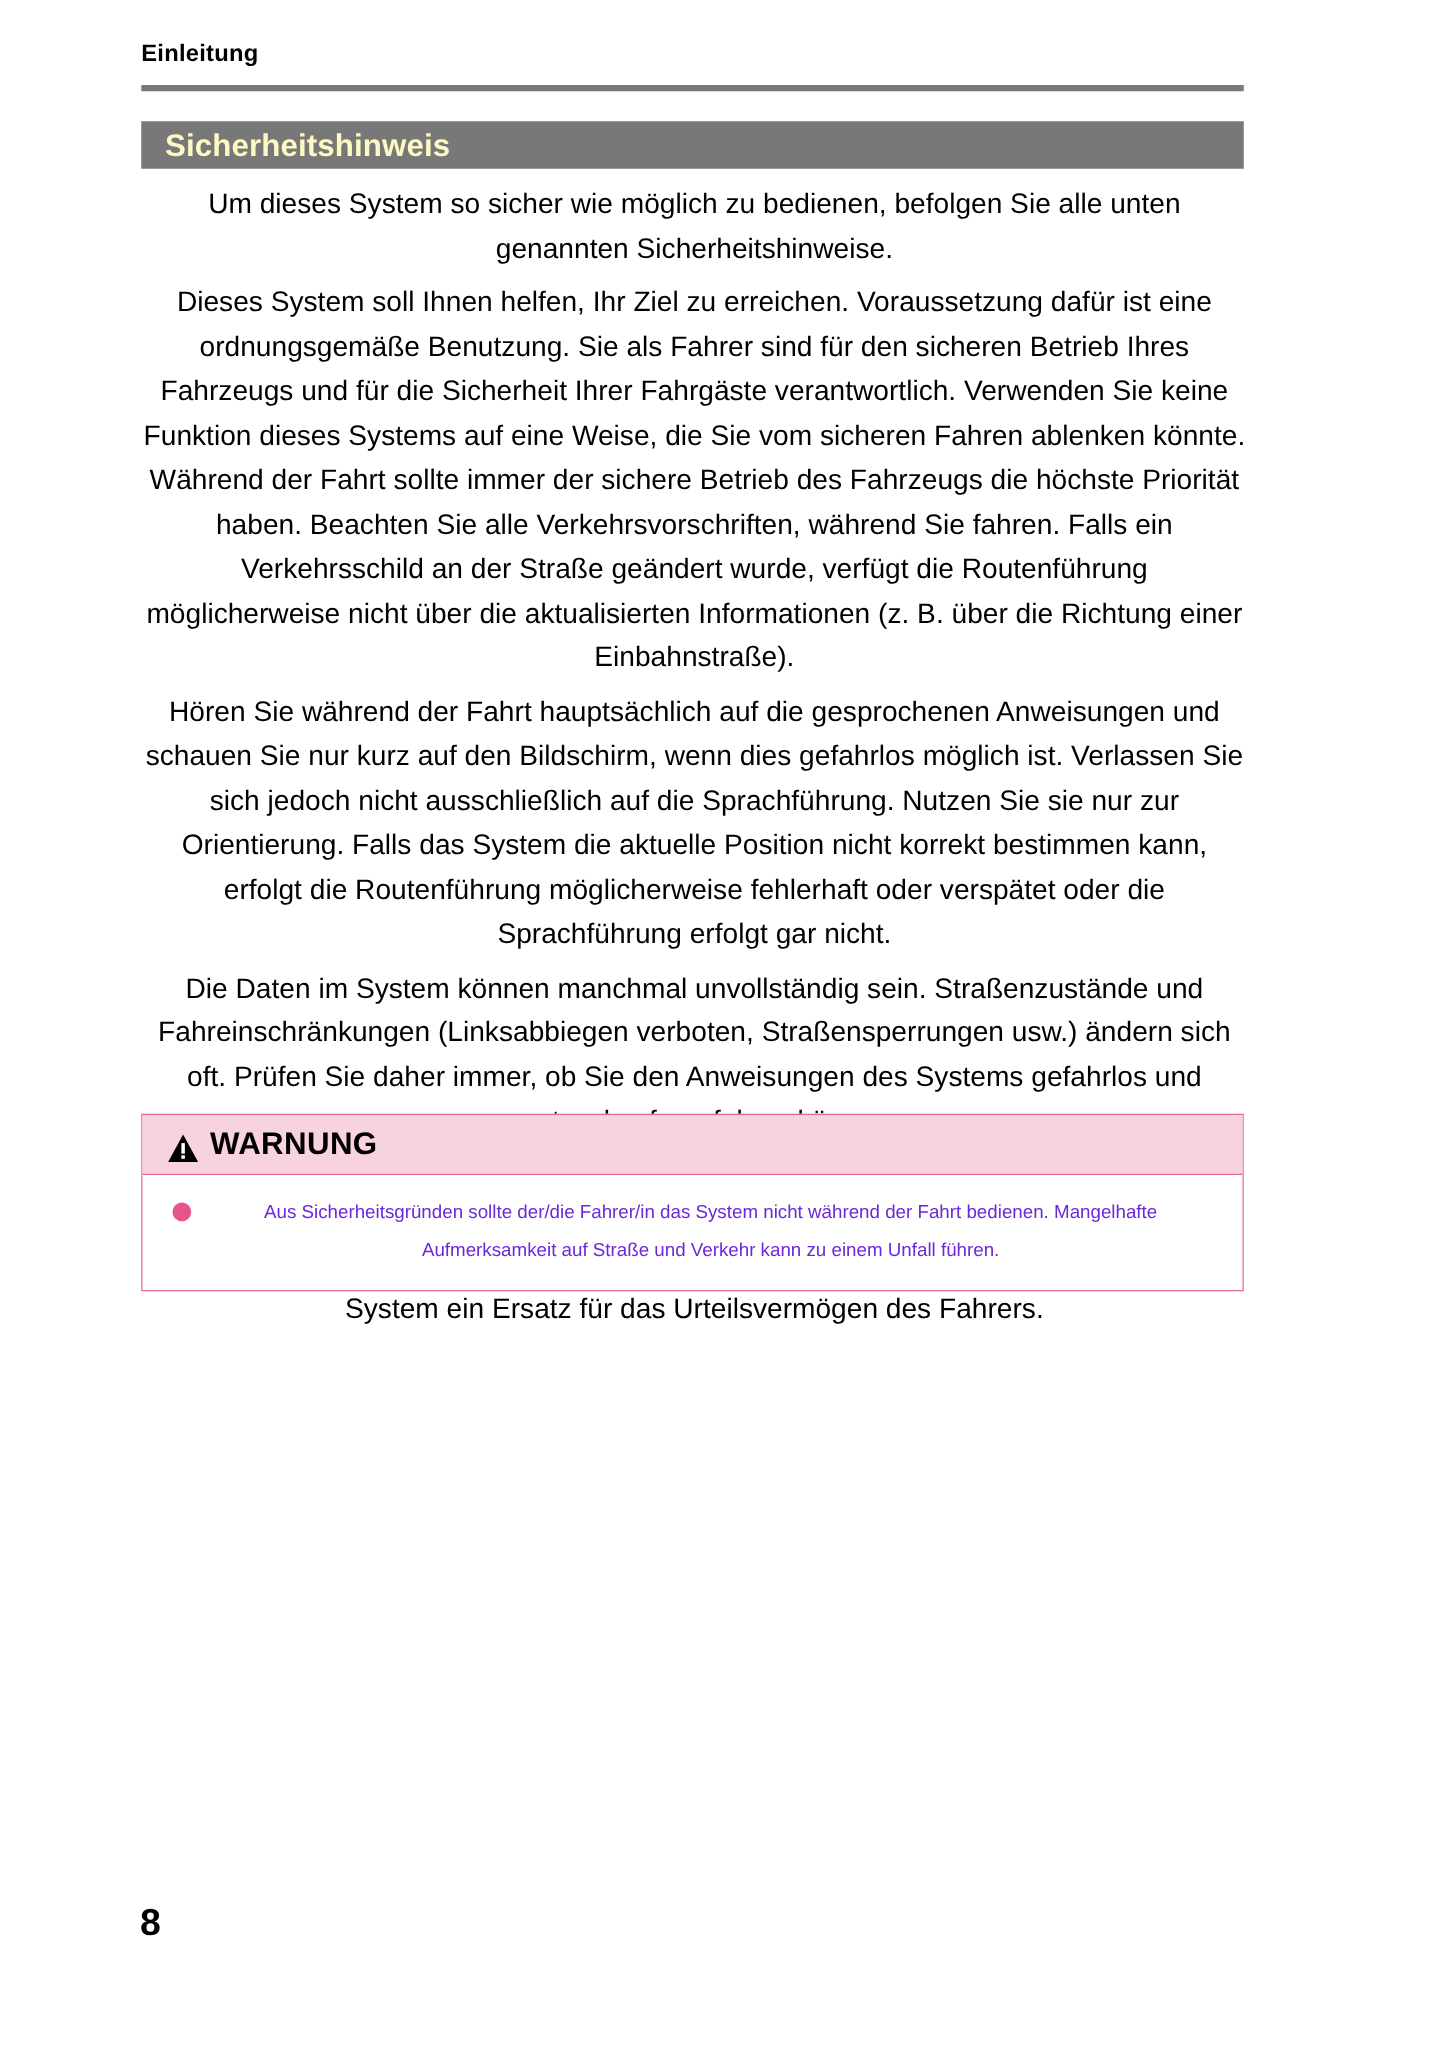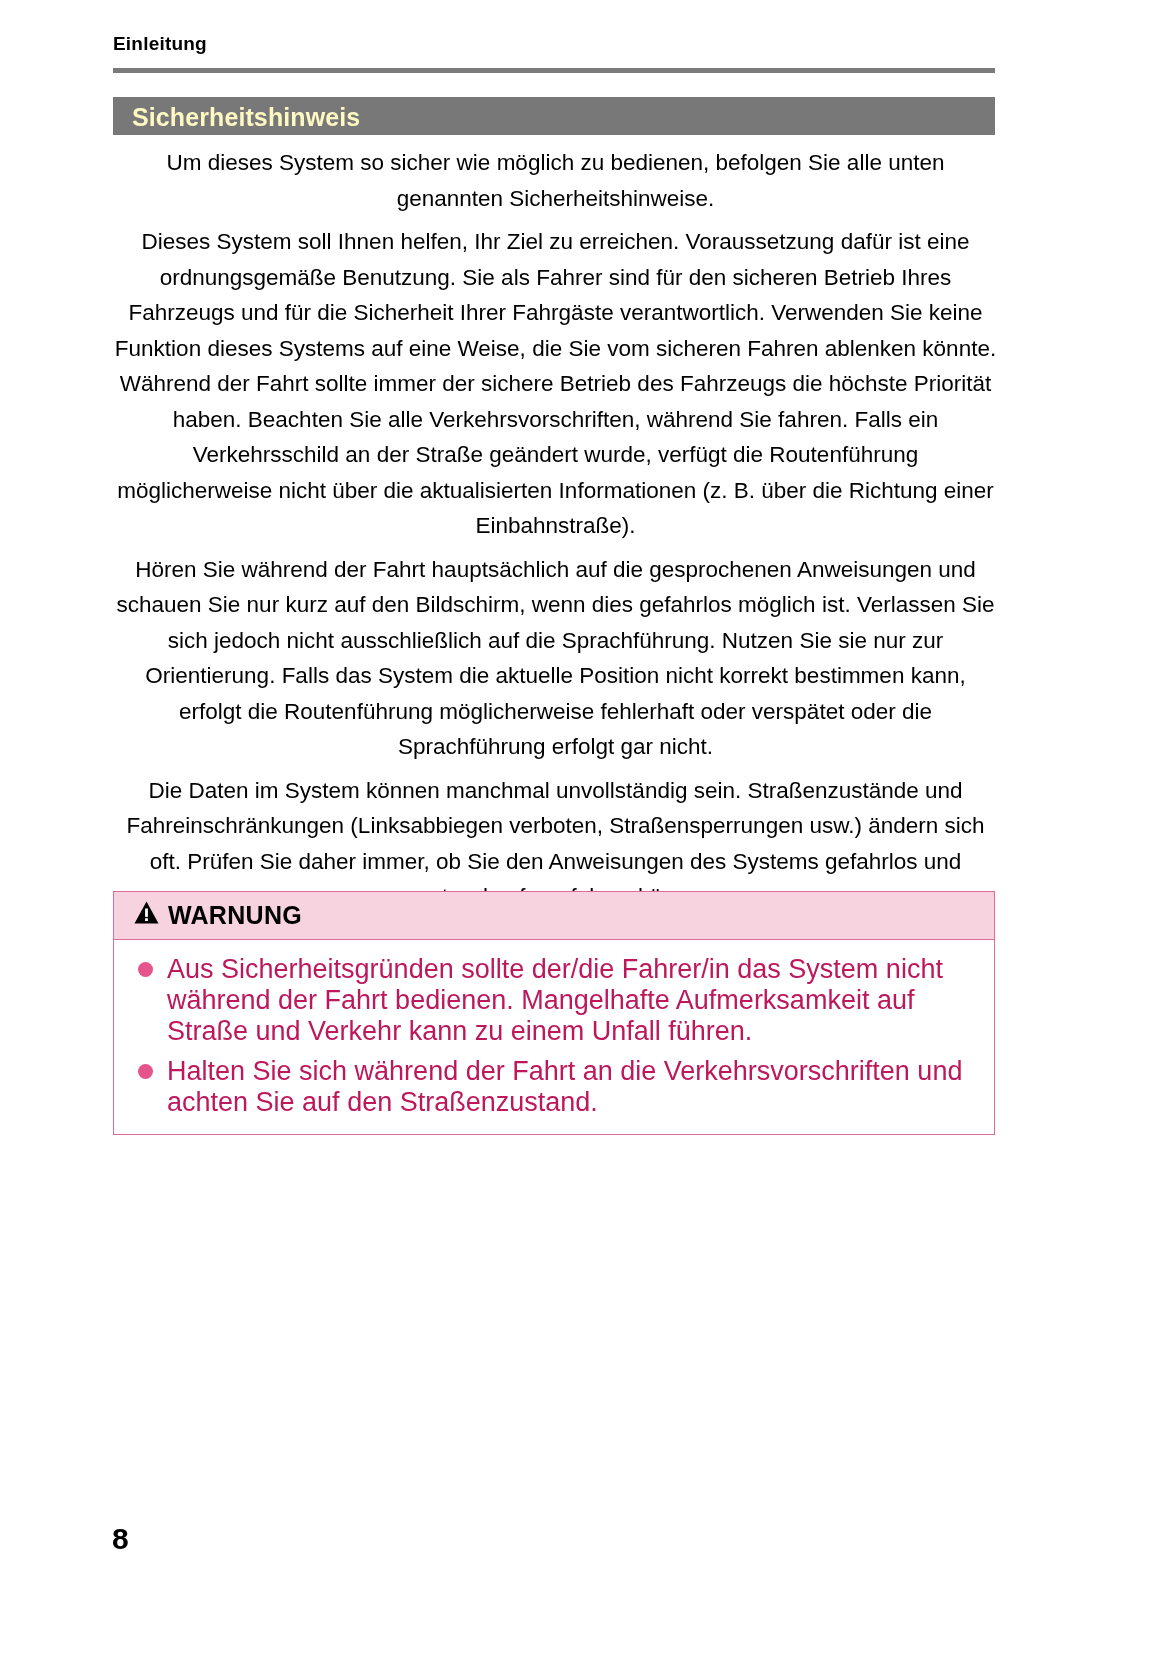--- a/index.html
+++ b/index.html
@@ -90,7 +90,7 @@
     border-bottom: 1.5px solid #e06a98;
     padding: 9px 0 9px 20px;
     display: flex;
-    align-items: flex-start;
+    align-items: flex-end;
     gap: 9px;
     box-sizing: border-box;
   }

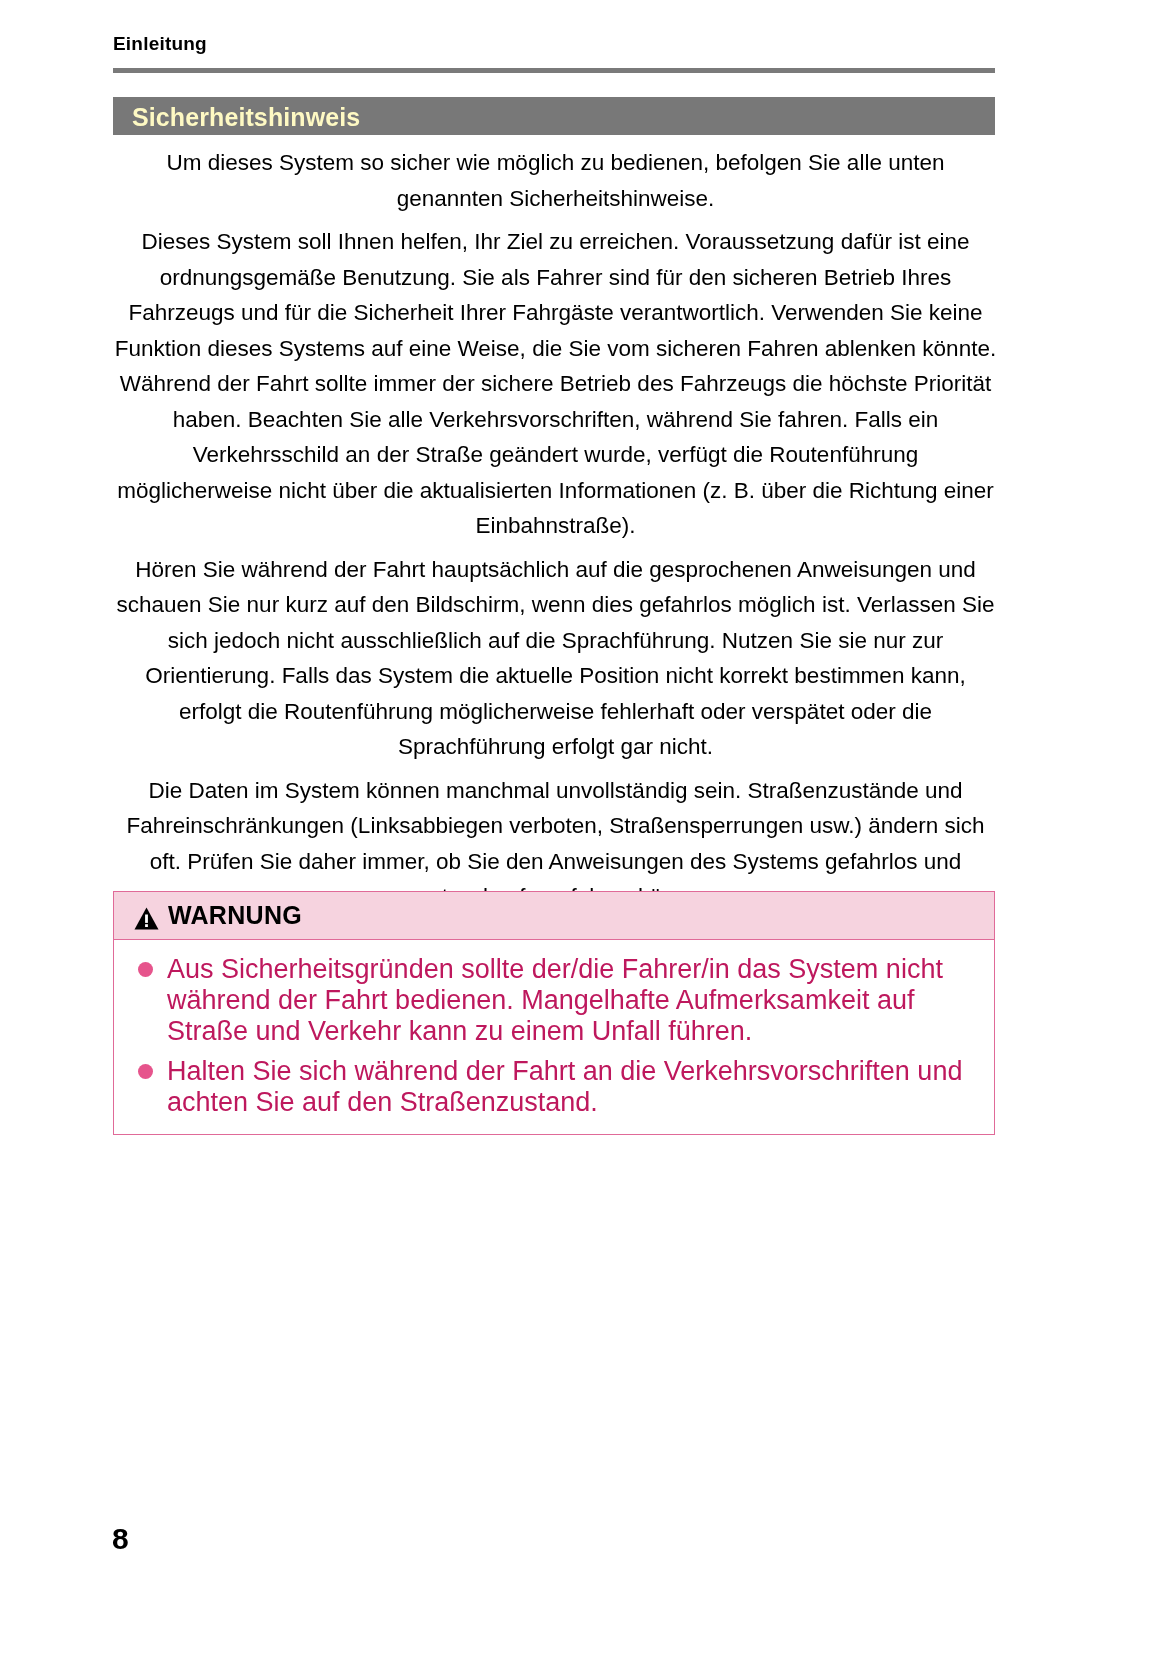--- a/index.html
+++ b/index.html
@@ -119,9 +119,10 @@
     position: relative;
     padding-left: 31px;
     margin-bottom: 9px;
-    font-size: 27px;
+    font-size: 15px;
     line-height: 31px;
-    color: #be185d;
+    color: #6d28d9;
+    text-align: center;
   }
   ul.warn-list li:last-child { margin-bottom: 0; }
   ul.warn-list li .bullet {

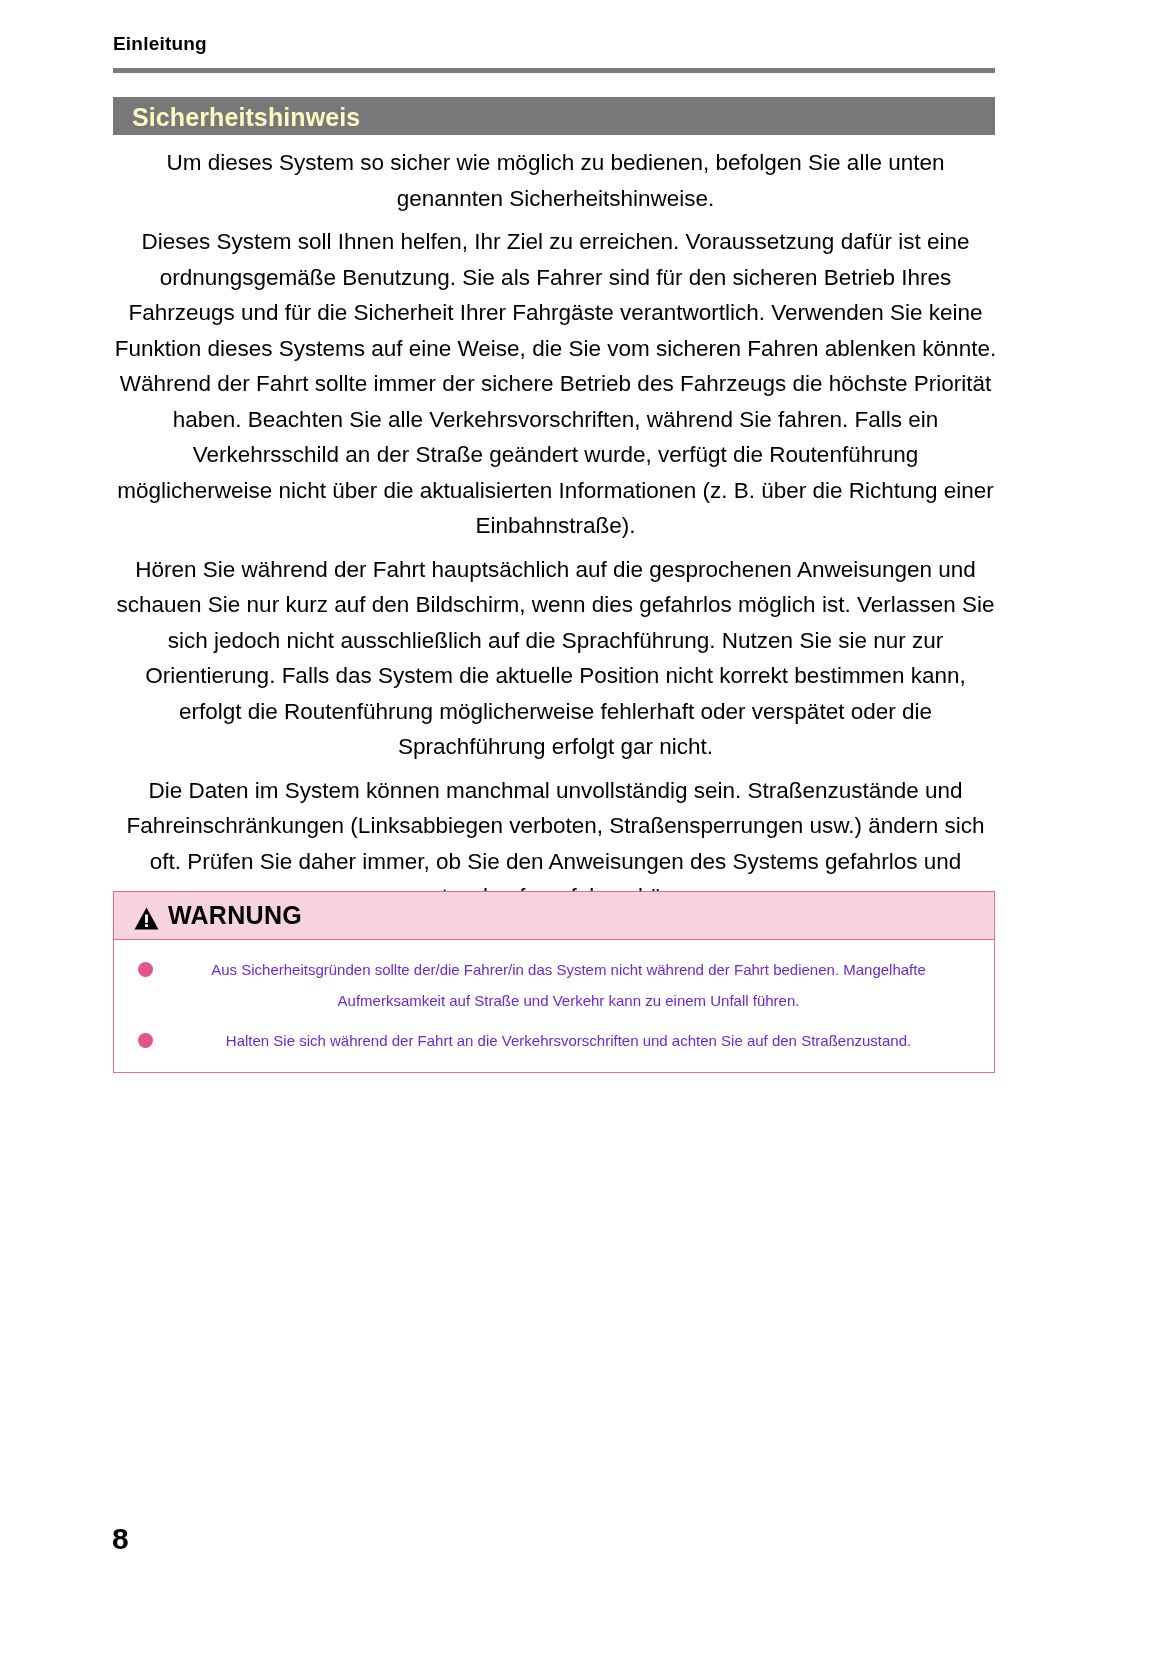--- a/index.html
+++ b/index.html
@@ -182,10 +182,6 @@
           <span class="bullet"></span>
           <span>Aus Sicherheitsgründen sollte der/die Fahrer/in das System nicht während der Fahrt bedienen. Mangelhafte Aufmerksamkeit auf Straße und Verkehr kann zu einem Unfall führen.</span>
         </li>
-        <li>
-          <span class="bullet"></span>
-          <span>Halten Sie sich während der Fahrt an die Verkehrsvorschriften und achten Sie auf den Straßenzustand.</span>
-        </li>
       </ul>
     </div>
   </div>

